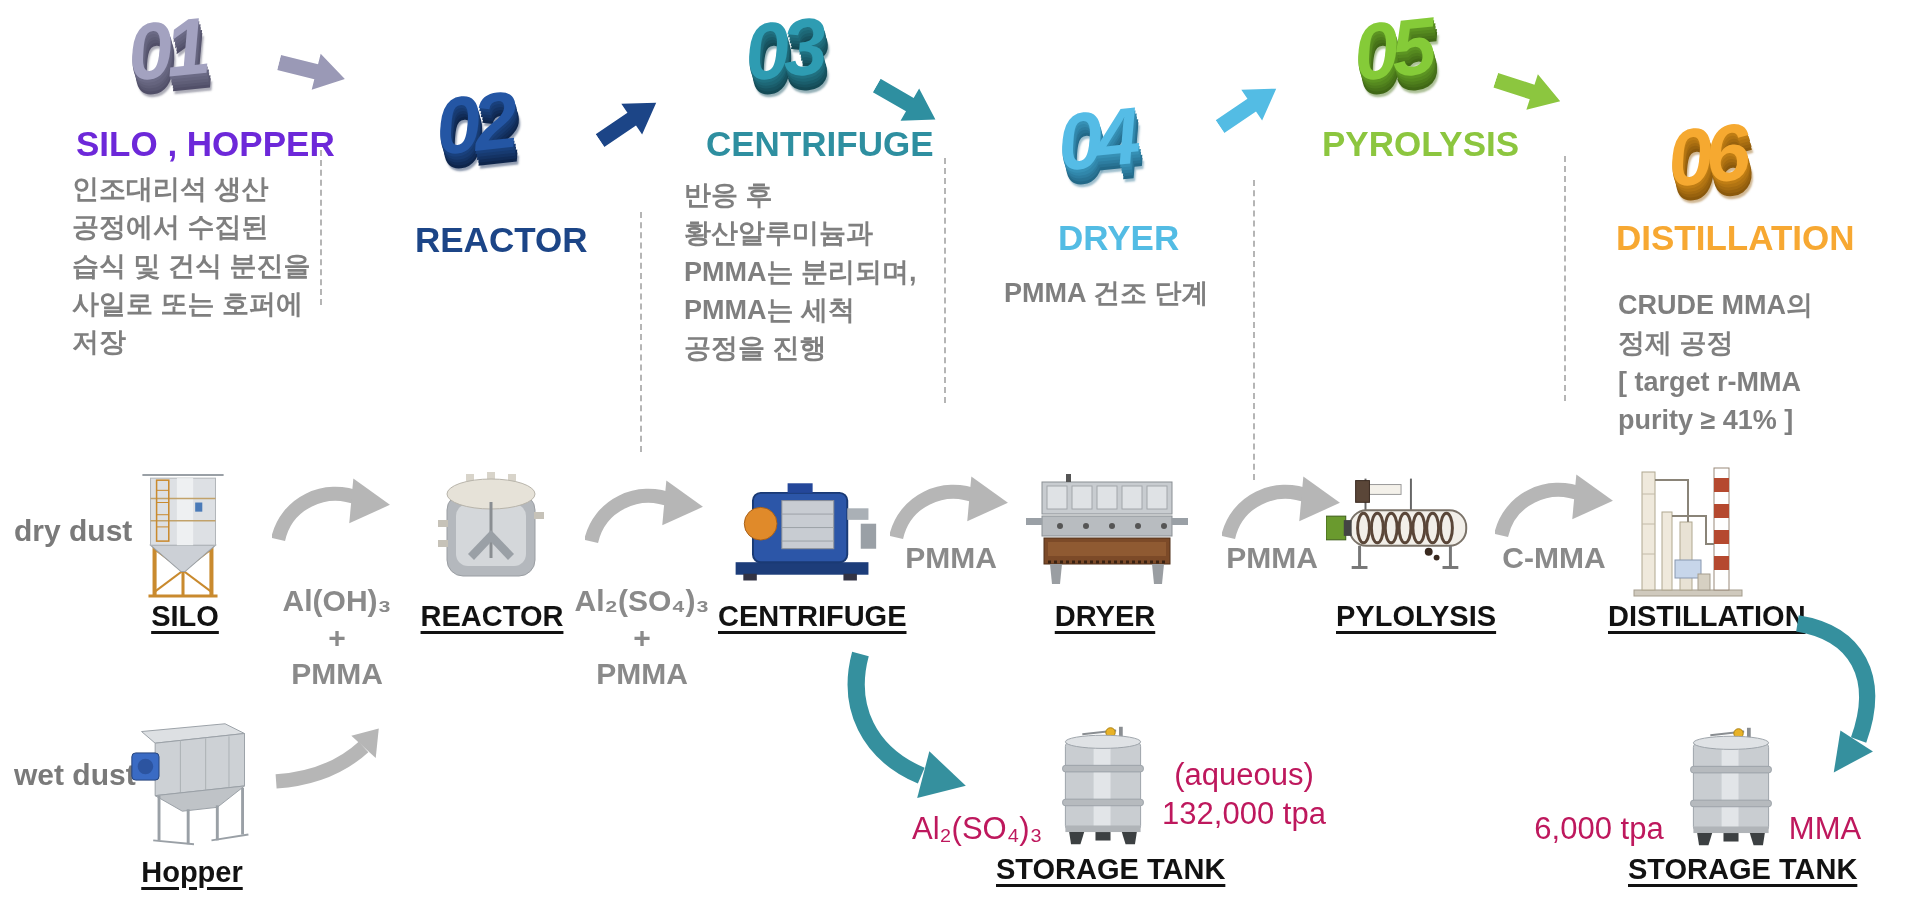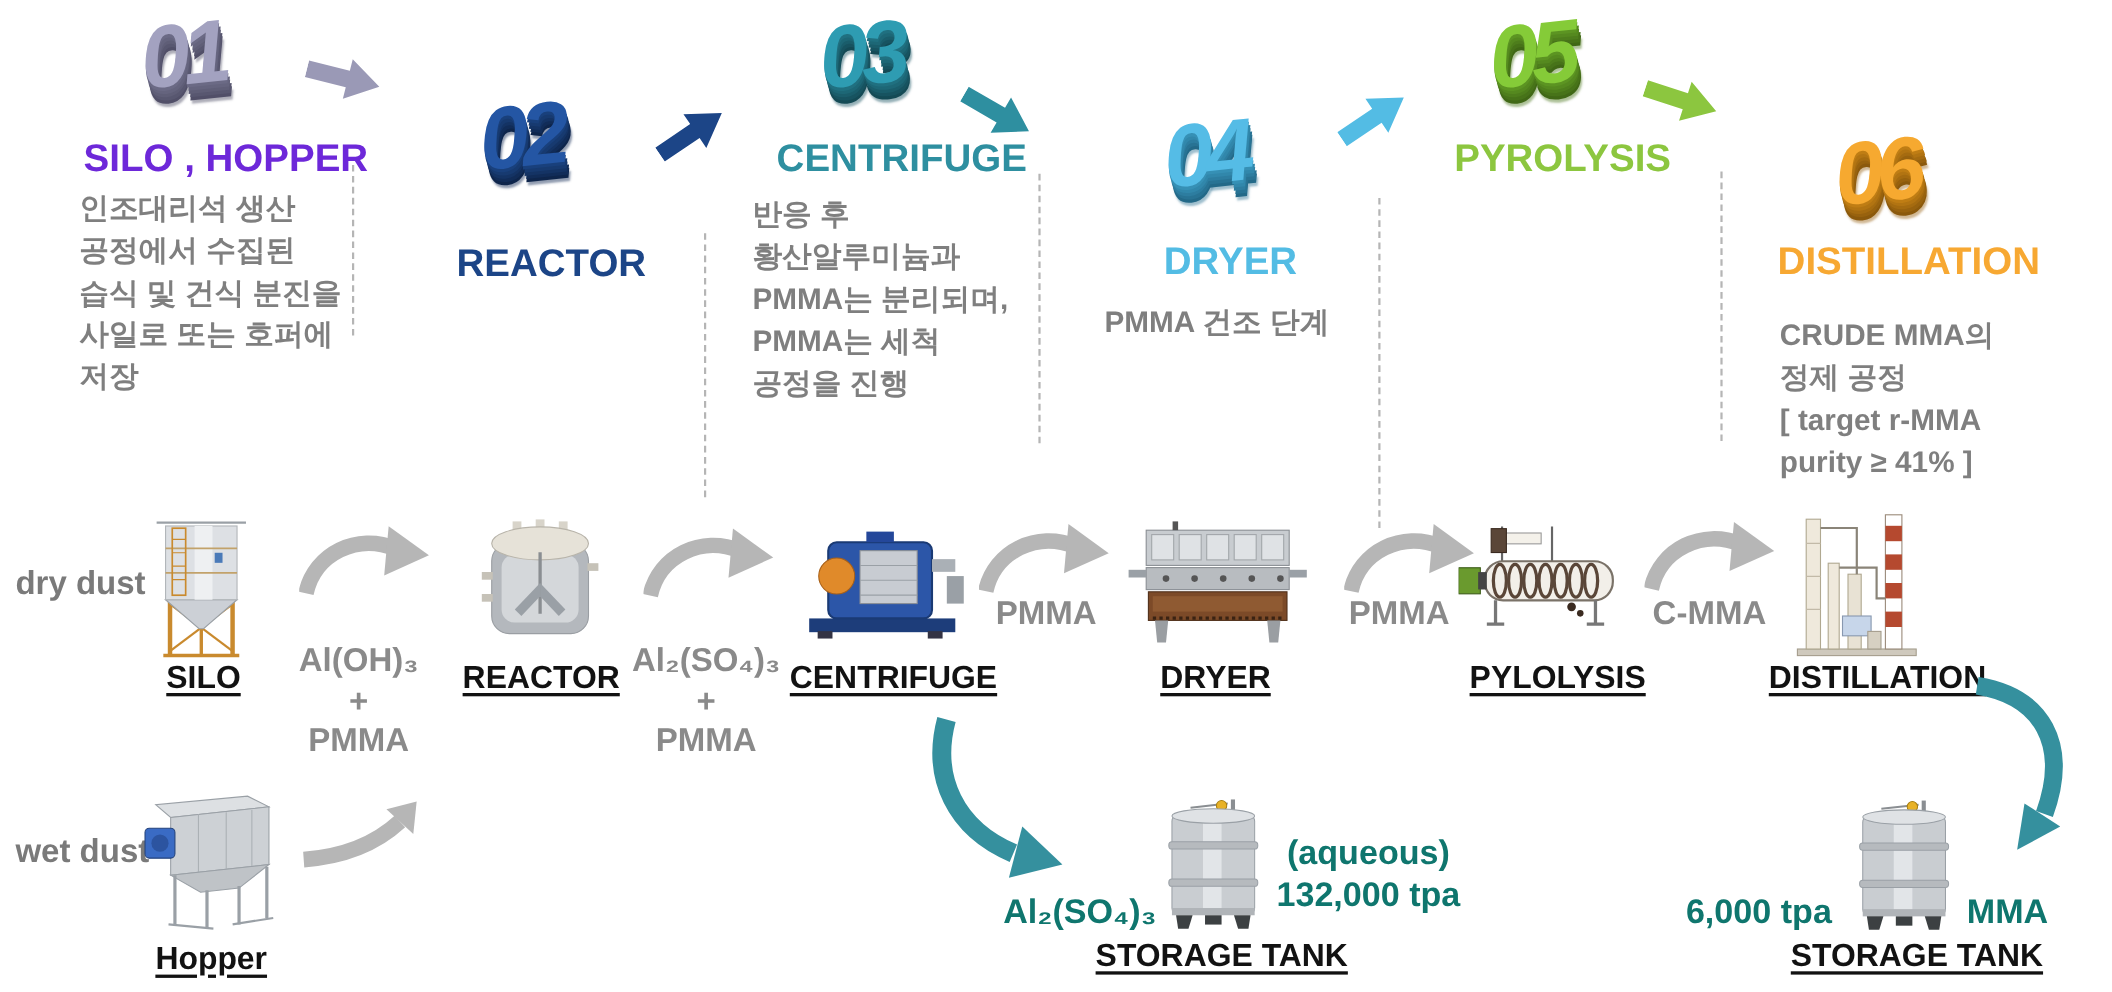--- a/index.html
+++ b/index.html
@@ -115,7 +115,7 @@
     <path d="M6,62 C14,26 52,8 86,22" stroke="#b6b6b6" stroke-width="14" fill="none"></path>
     <polygon points="80,2 116,28 76,46" fill="#b6b6b6"></polygon>
   </svg>
-  <div class="stream" style="left:270px;top:583px;width:112px;">Al(OH)₃
+  <div class="stream" style="left:281px;top:583px;width:112px;">Al(OH)₃
 +
 PMMA</div>
 

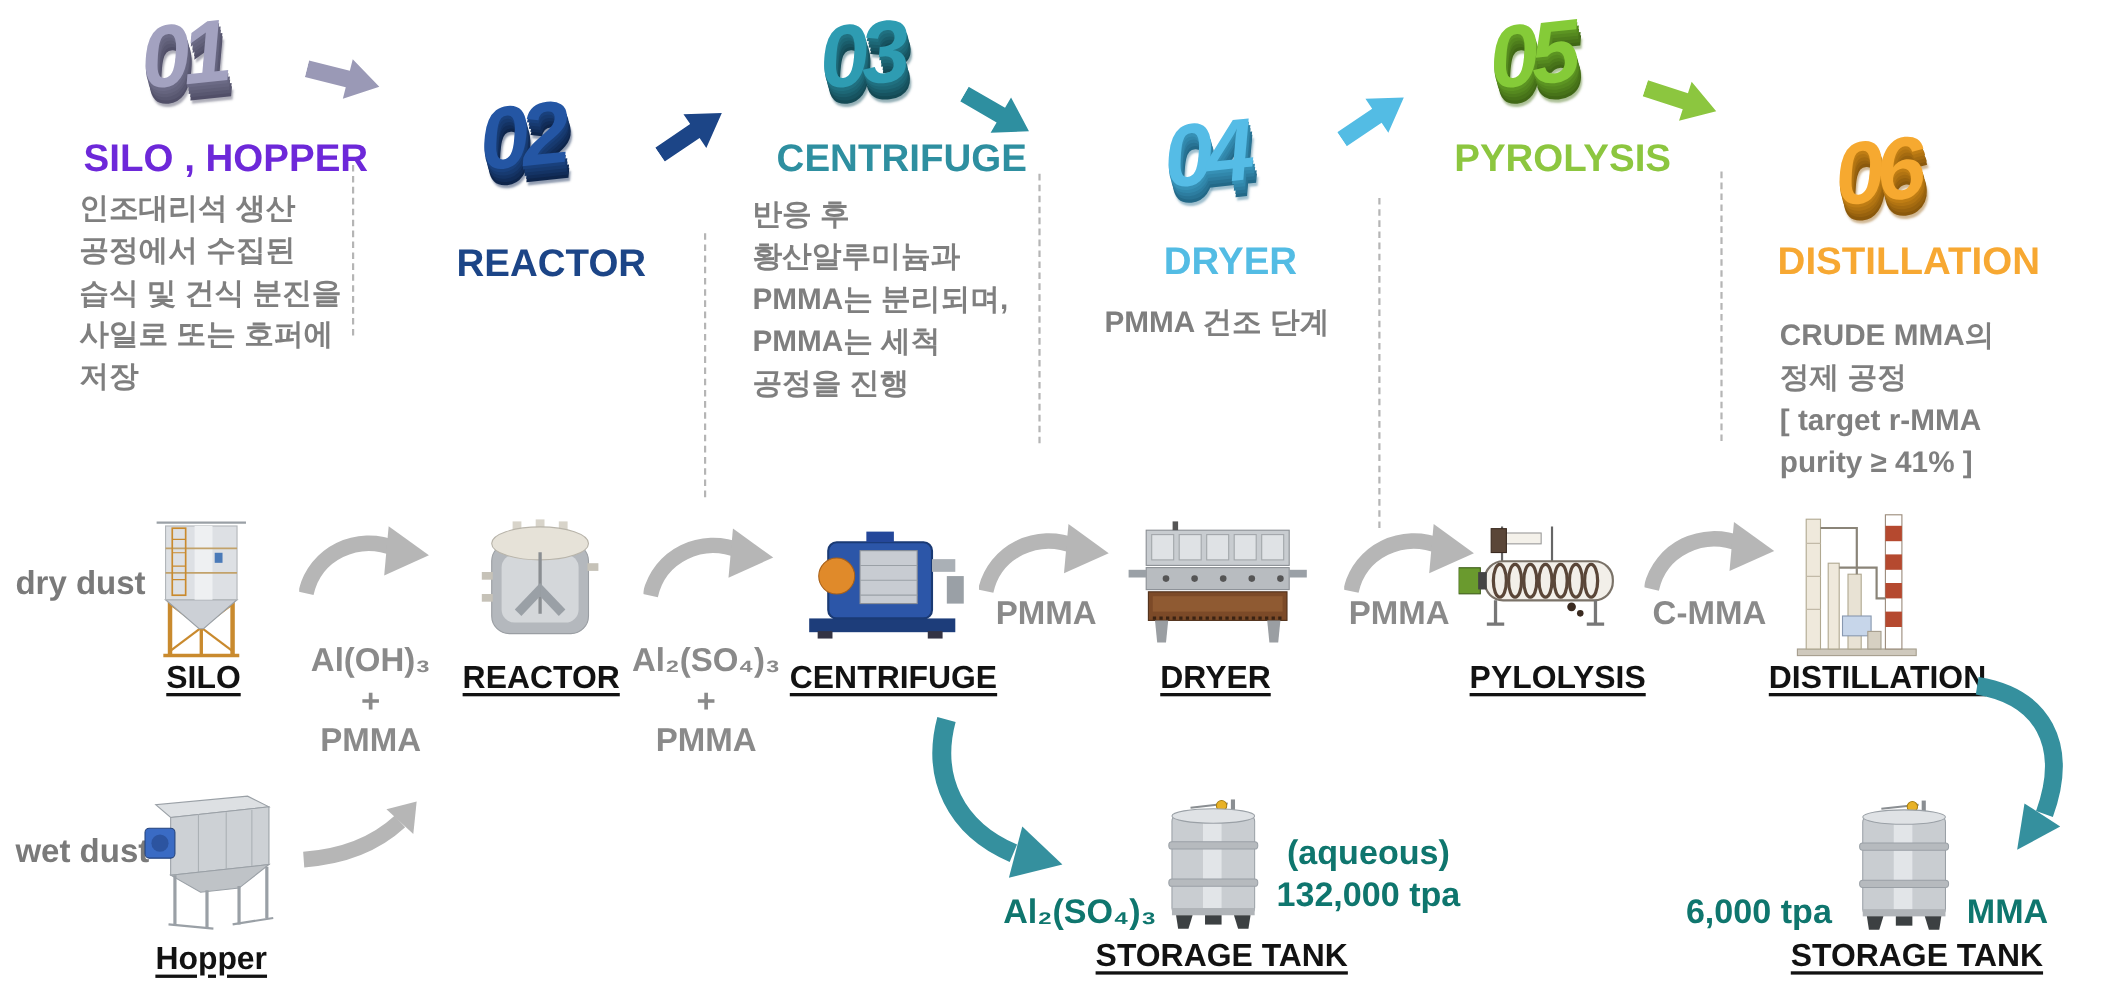--- a/index.html
+++ b/index.html
@@ -22,7 +22,7 @@
   .stream{position:absolute;font-size:30px;font-weight:700;color:#8a8a8a;text-align:center;
           line-height:1.22;white-space:pre-line;}
   .dust{position:absolute;font-size:30px;font-weight:600;color:#7a7a7a;white-space:nowrap;}
-  .teal-txt{position:absolute;font-size:31px;font-weight:700;color:#0f766e;text-align:center;
+  .teal-txt{position:absolute;font-size:31px;font-weight:400;color:#be185d;text-align:center;
             line-height:1.25;white-space:pre-line;}
 </style>
 </head>

